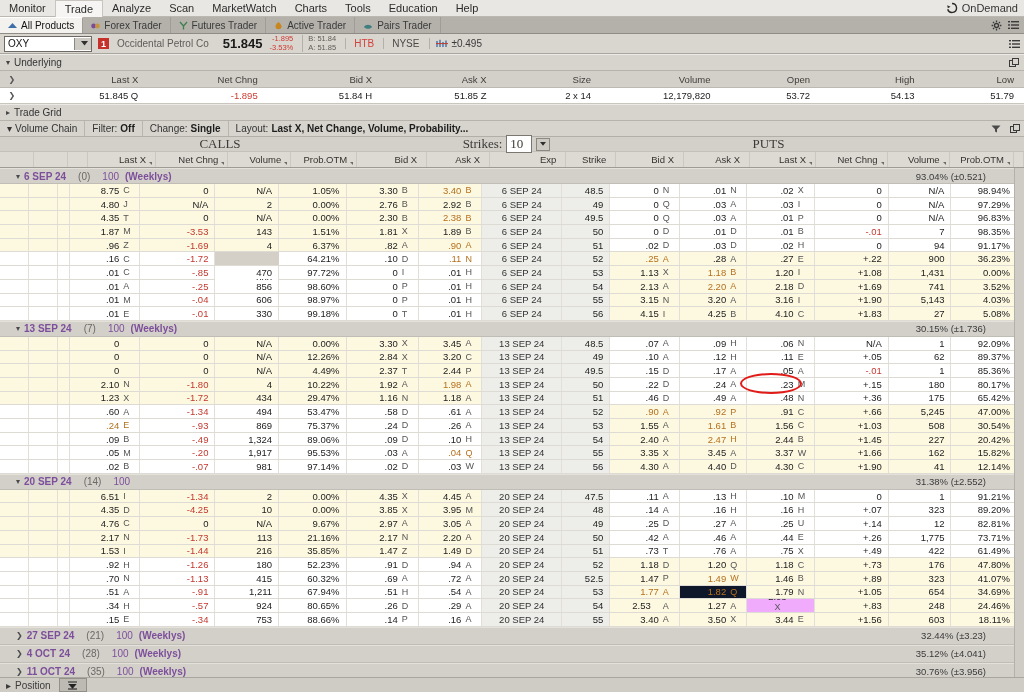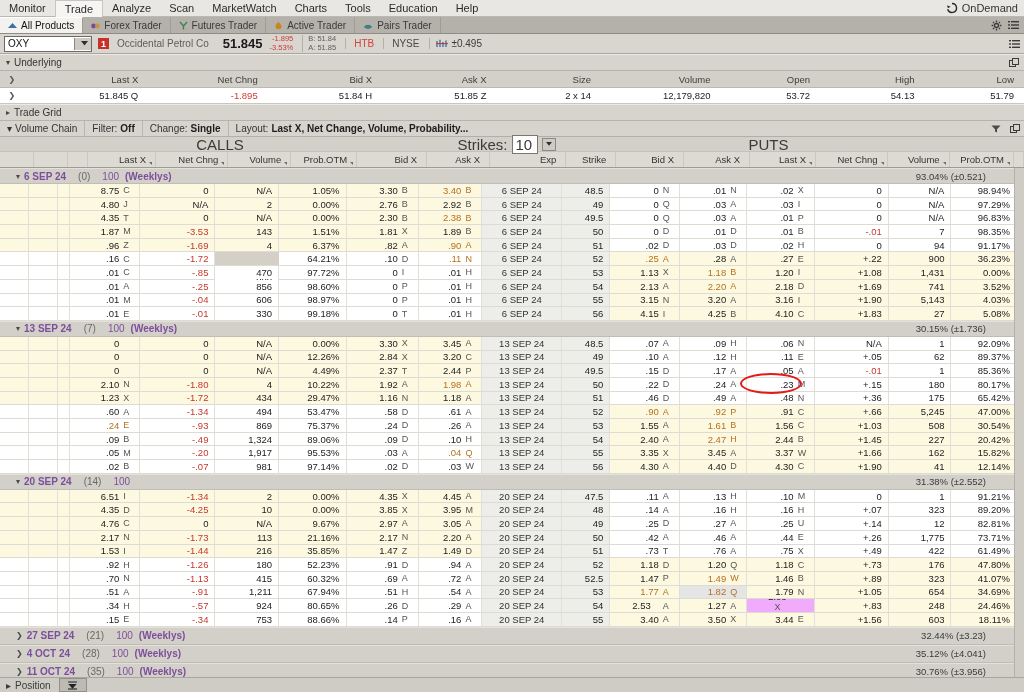--- a/index.html
+++ b/index.html
@@ -54,7 +54,7 @@
   .ocbar b{font-weight:bold;color:#1d1d1d;}
   .ocbar .right{position:absolute;right:4px;display:flex;align-items:center;gap:9px;}
   
-  .callputs{height:14px;background:#d3d0ca;display:flex;align-items:center;border-bottom:1px solid #c4c1bb;font-size:15px;color:#3c3a36;position:relative;}
+  .callputs{height:14px;background:#d3d0ca;display:flex;align-items:center;border-bottom:1px solid #c4c1bb;font-size:13px;color:#3c3a36;position:relative;font-family:Liberation Serif, serif;}
   .colhead{height:15px;background:#ddd9d3;display:flex;align-items:stretch;border-bottom:1px solid #9e9b95;font-size:9.5px;color:#35332f;}
   .colhead div{display:flex;align-items:center;justify-content:flex-end;padding-right:9px;border-right:1px solid #cbc8c2;position:relative;}
   .sortmark{position:absolute;right:3px;bottom:2px;width:0;height:0;border-left:3px solid transparent;border-top:3px solid #6d6a65;}

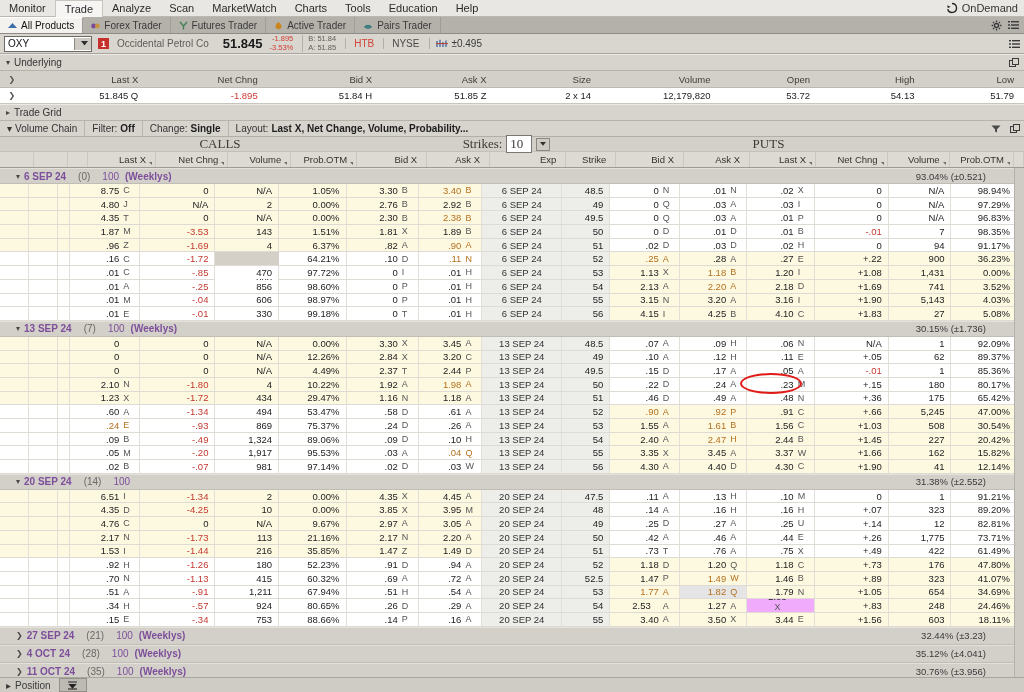--- a/index.html
+++ b/index.html
@@ -1860,7 +1860,7 @@
         <span>1.77</span>
         <span class="mk">A</span>
       </div>
-      <div class="cell amber" style="width:70px;background:#e5e5e5;">
+      <div class="cell amber" style="width:70px;background:#0f172a;">
         <span>1.82</span>
         <span class="mk">Q</span>
       </div>

